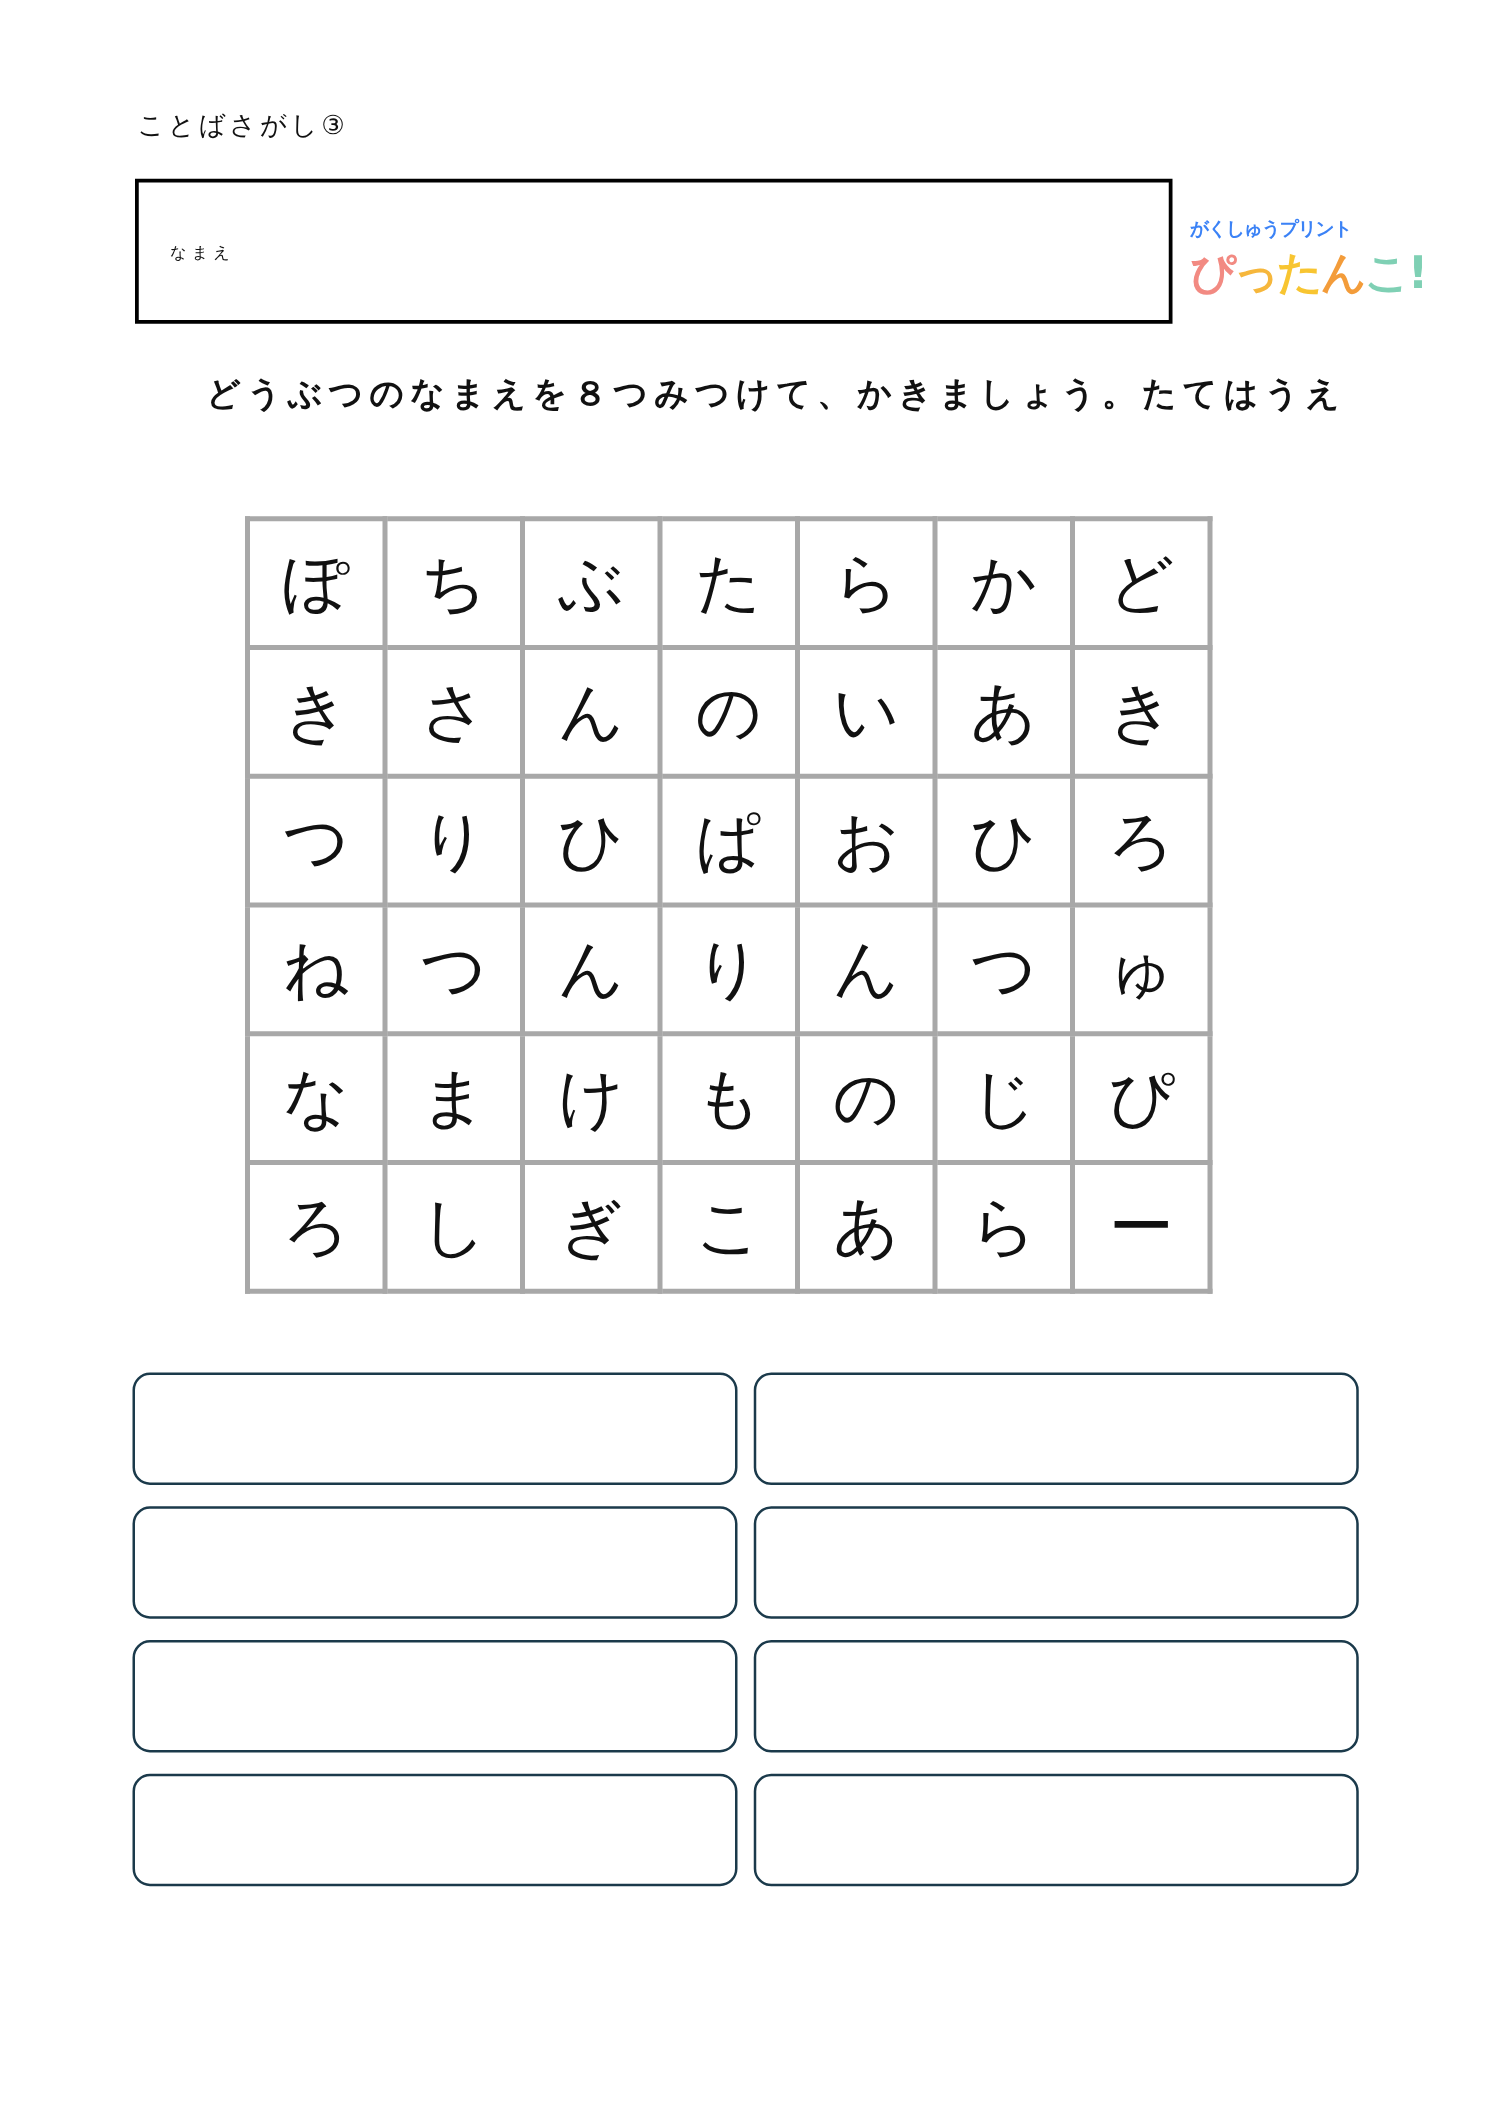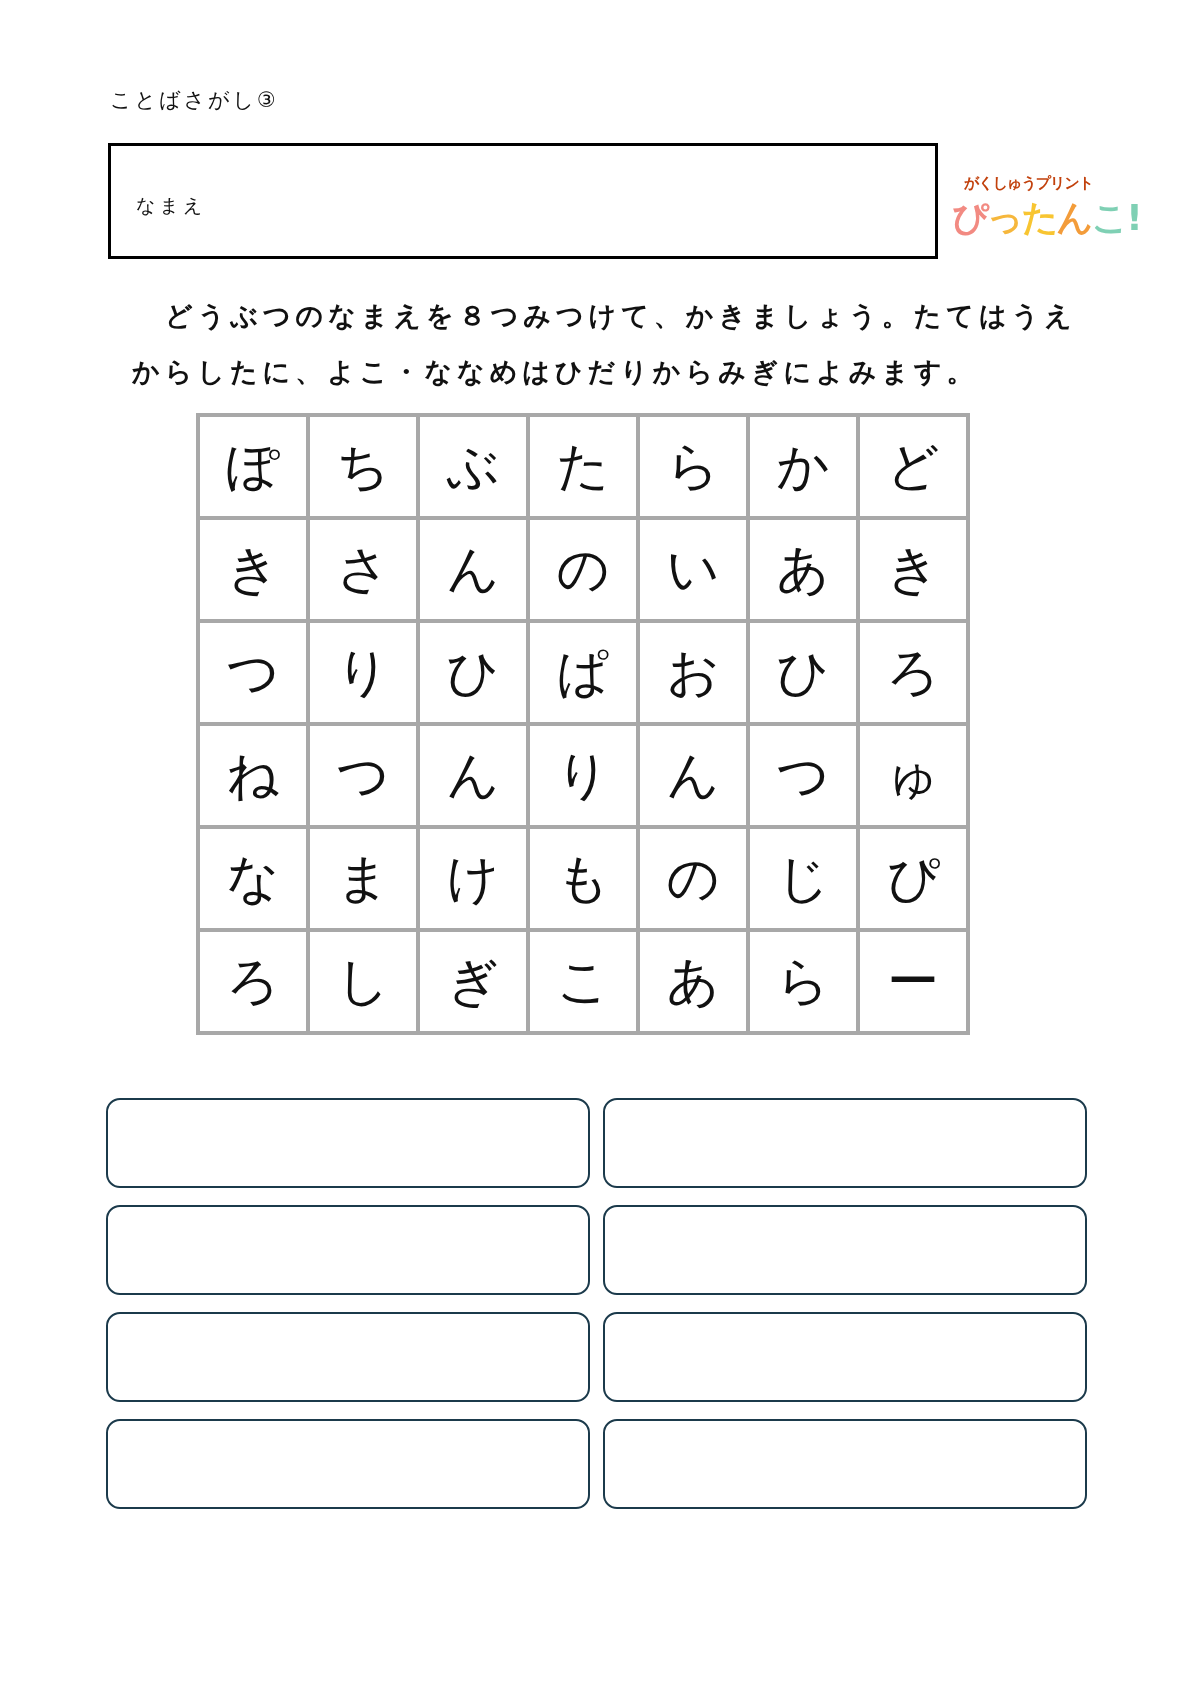--- a/index.html
+++ b/index.html
@@ -22,8 +22,8 @@
     position: absolute; left: 948px; top: 170px; width: 150px; height: 66px;
   }
   .logo .top {
-    position: absolute; left: 16px; top: 4px; font-size: 15px; font-weight: bold;
-    color: #c2410c; letter-spacing: -1px; white-space: nowrap;
+    position: absolute; left: 4px; top: 4px; font-size: 15px; font-weight: bold;
+    color: #3b82f6; letter-spacing: -1px; white-space: nowrap;
   }
   .logo .bottom {
     position: absolute; left: 4px; top: 24px; font-size: 36px; font-weight: bold;

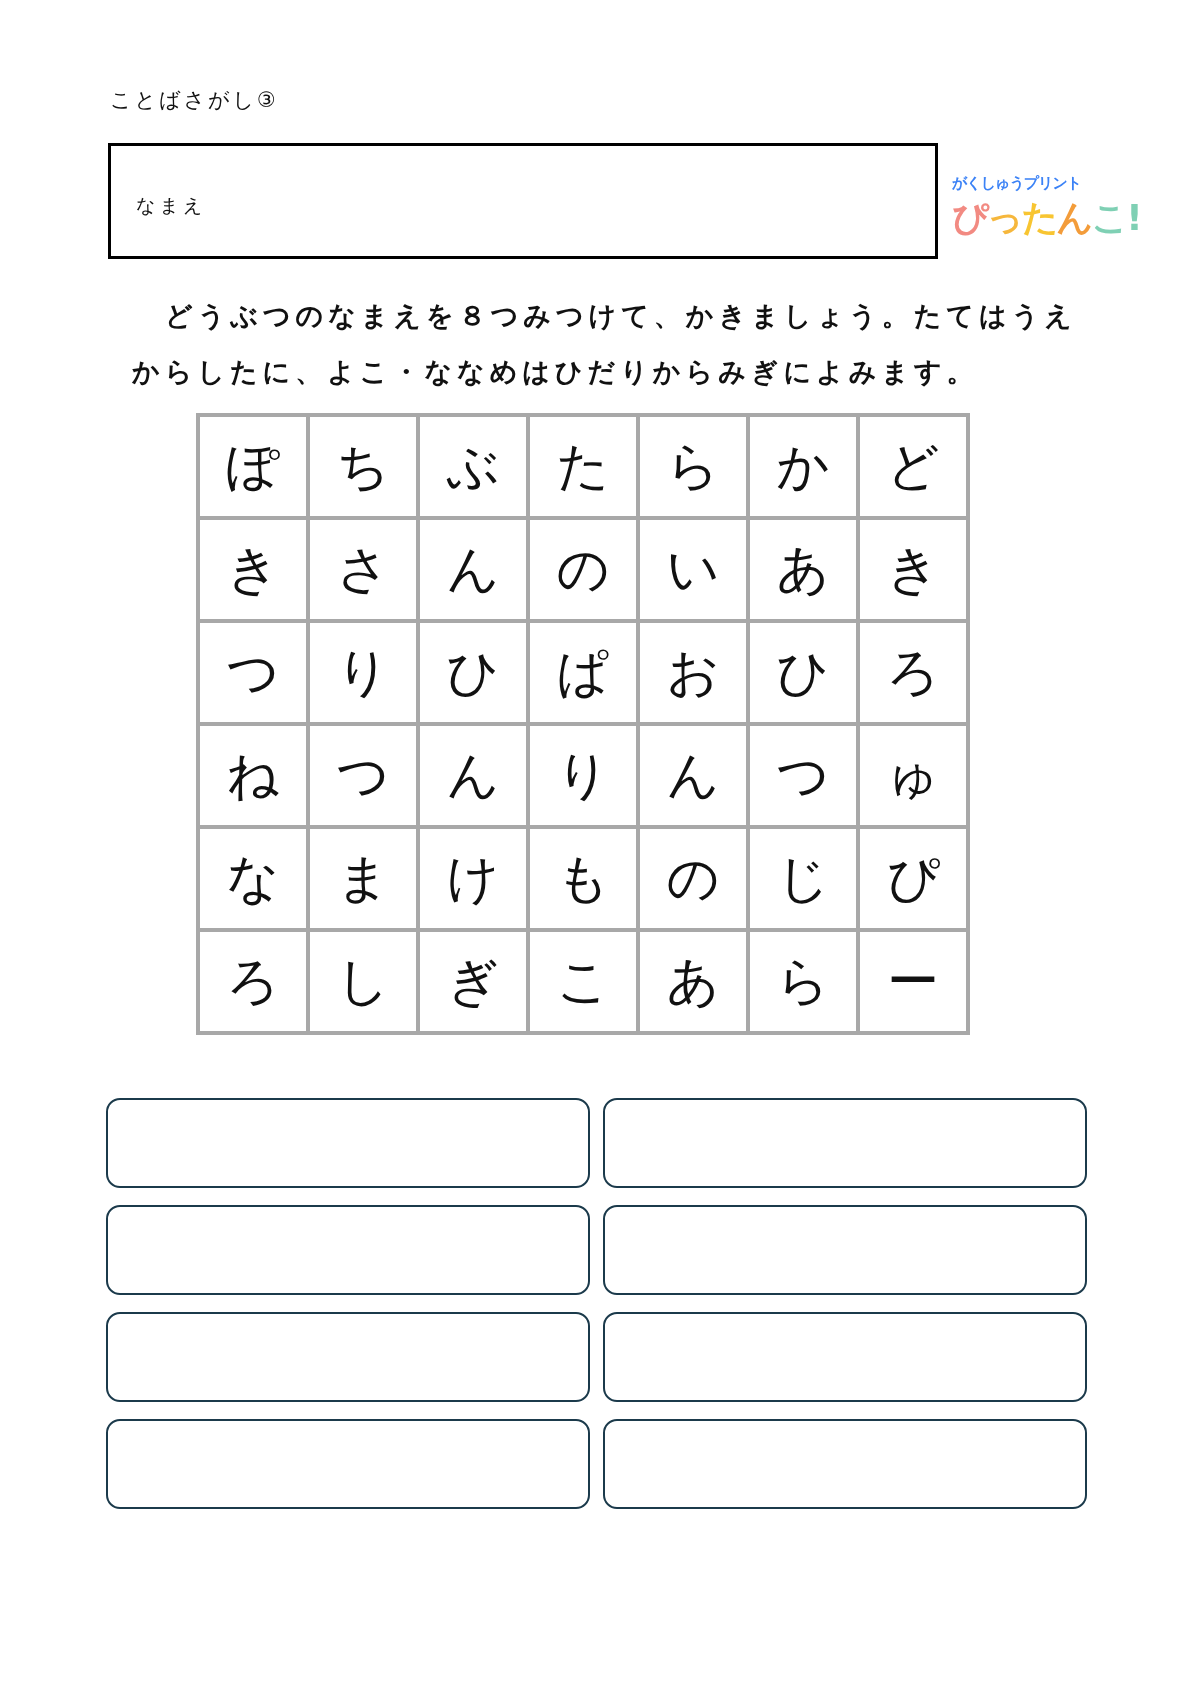--- a/index.html
+++ b/index.html
@@ -16,7 +16,7 @@
     border: 3px solid #000; box-sizing: border-box;
   }
   .name-label {
-    position: absolute; left: 25px; top: 47px; font-size: 19px; letter-spacing: 4px;
+    position: absolute; left: 25px; top: 47px; font-size: 13px; letter-spacing: 4px;
   }
   .logo {
     position: absolute; left: 948px; top: 170px; width: 150px; height: 66px;

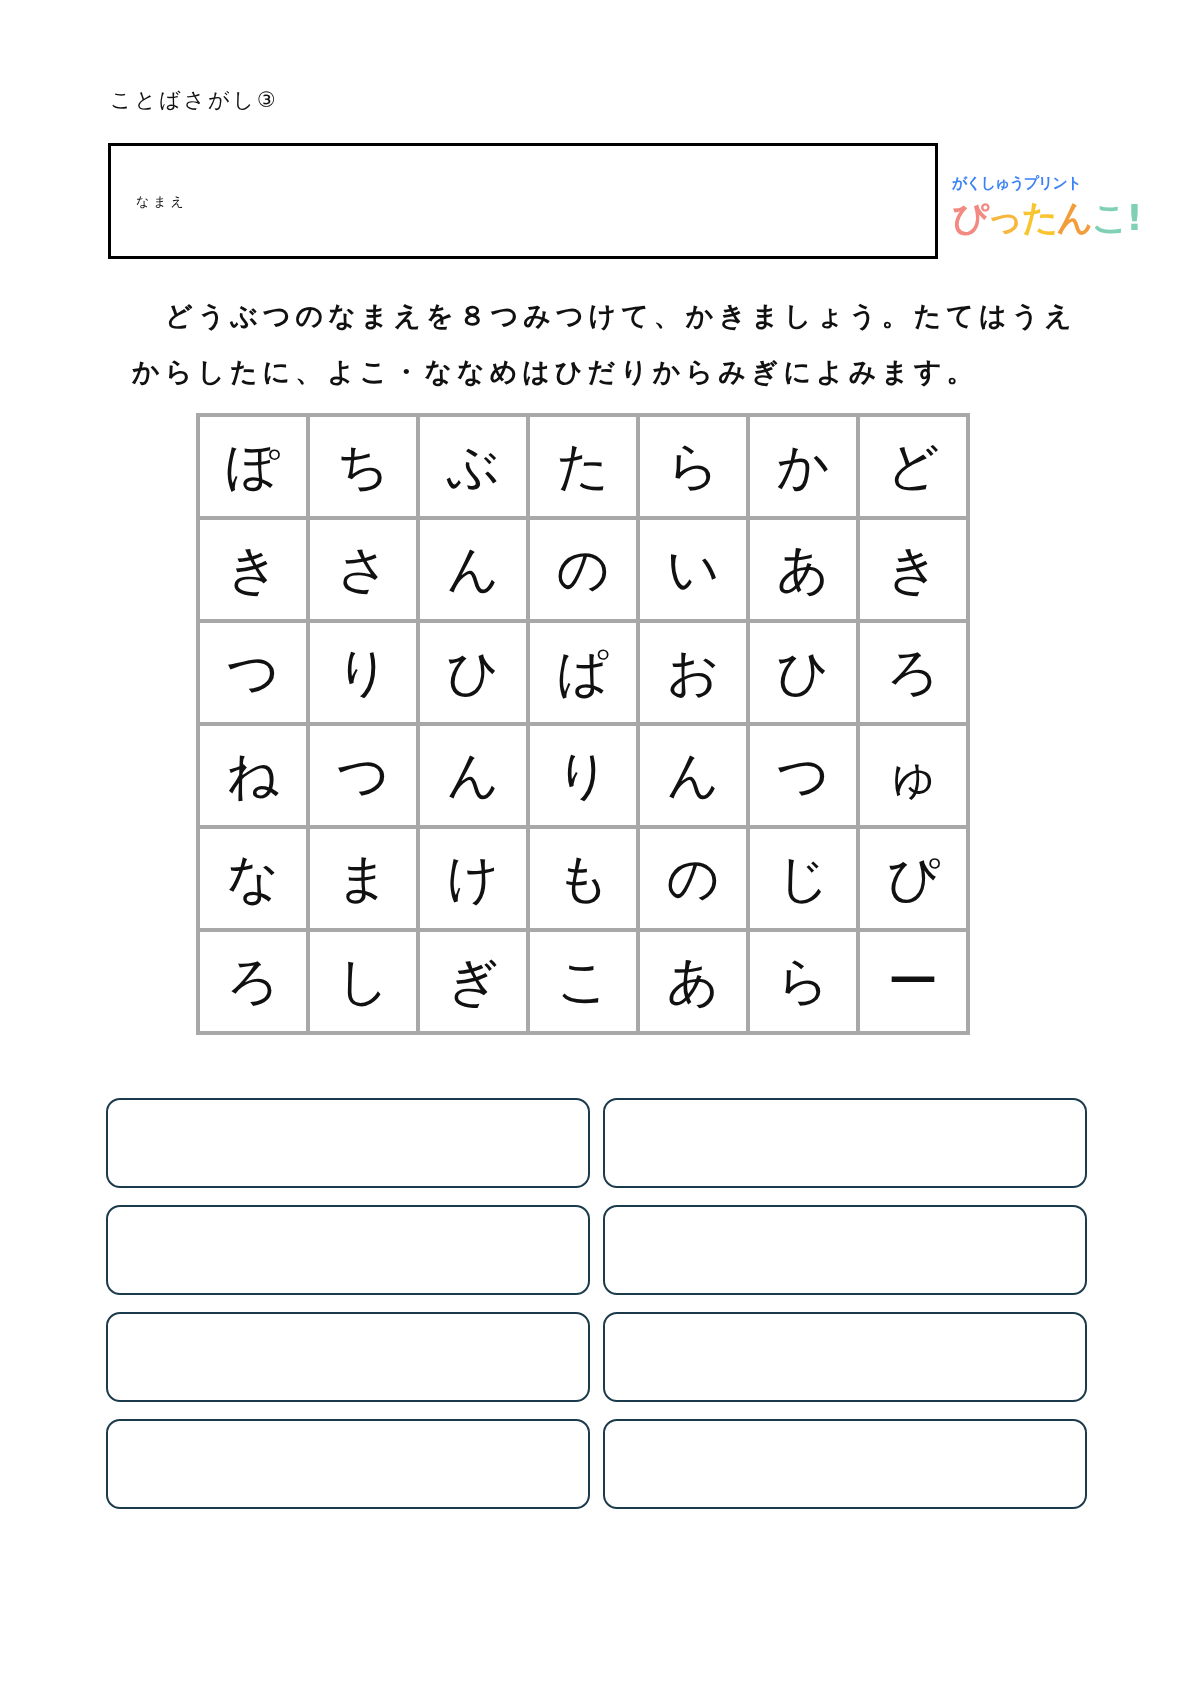--- a/index.html
+++ b/index.html
@@ -74,7 +74,6 @@
 
 <div class="instruction">
   <div class="indent">どうぶつのなまえを８つみつけて、かきましょう。たてはうえ</div>
-  <div>からしたに、よこ・ななめはひだりからみぎによみます。</div>
 </div>
 
 <table class="grid">

